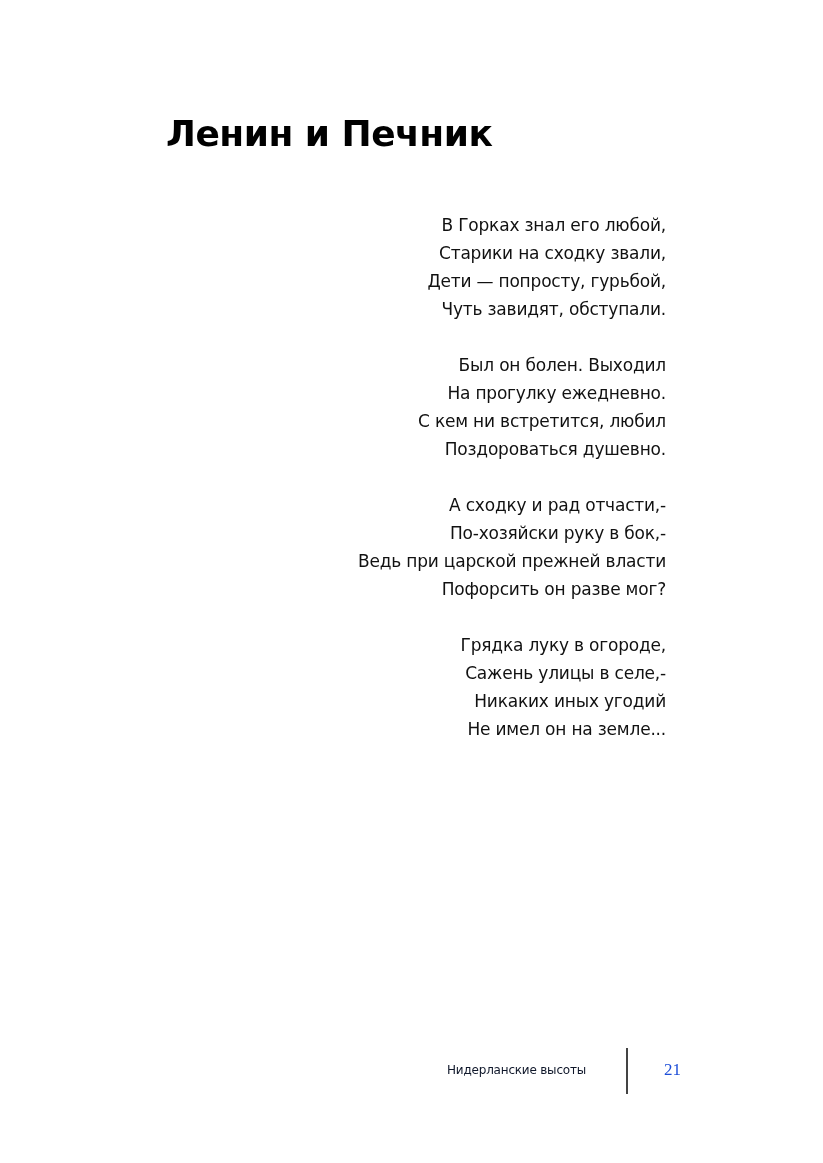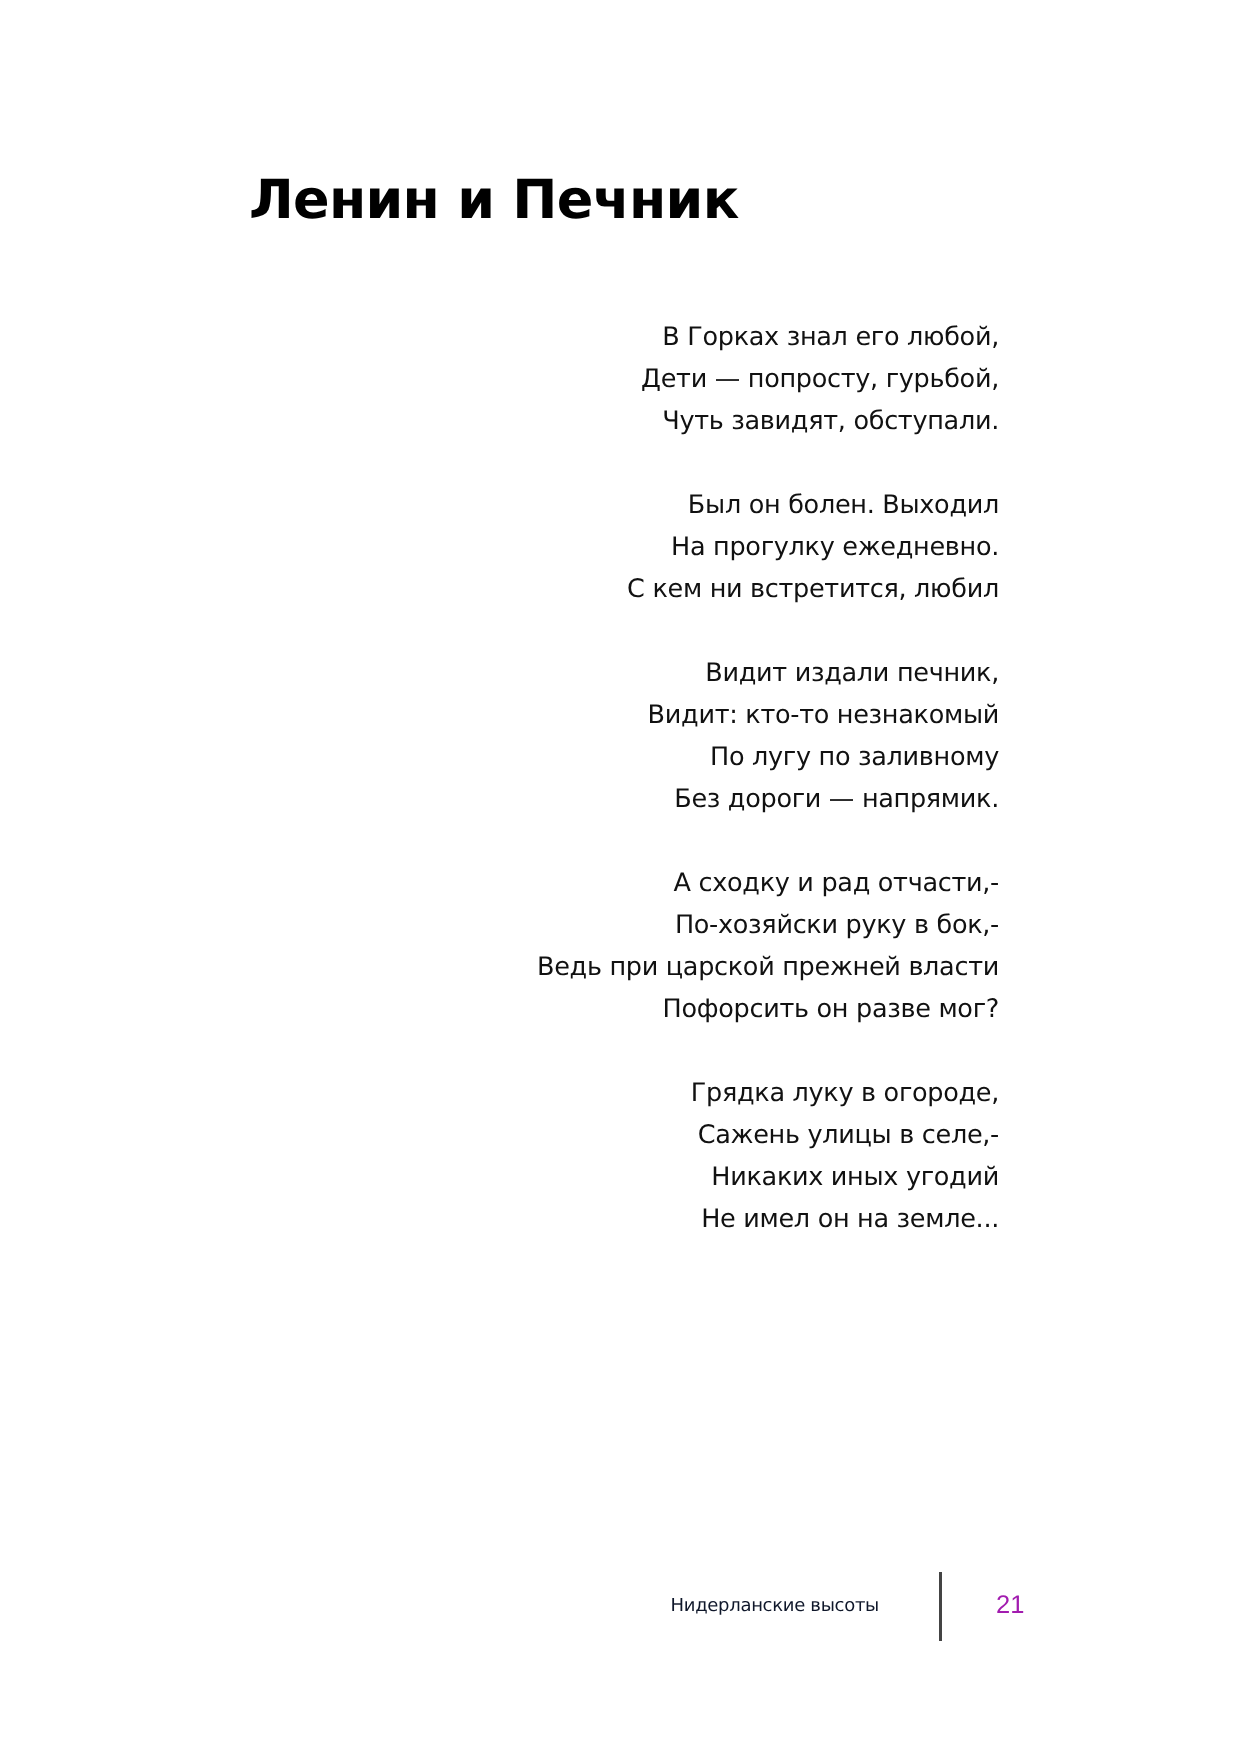--- a/index.html
+++ b/index.html
@@ -101,6 +101,7 @@
   <div class="poem">
     <div class="stanza">
       <span class="line">В Горках знал его любой,</span>
+      <span class="line">Старики на сходку звали,</span>
       <span class="line">Дети — попросту, гурьбой,</span>
       <span class="line">Чуть завидят, обступали.</span>
     </div>

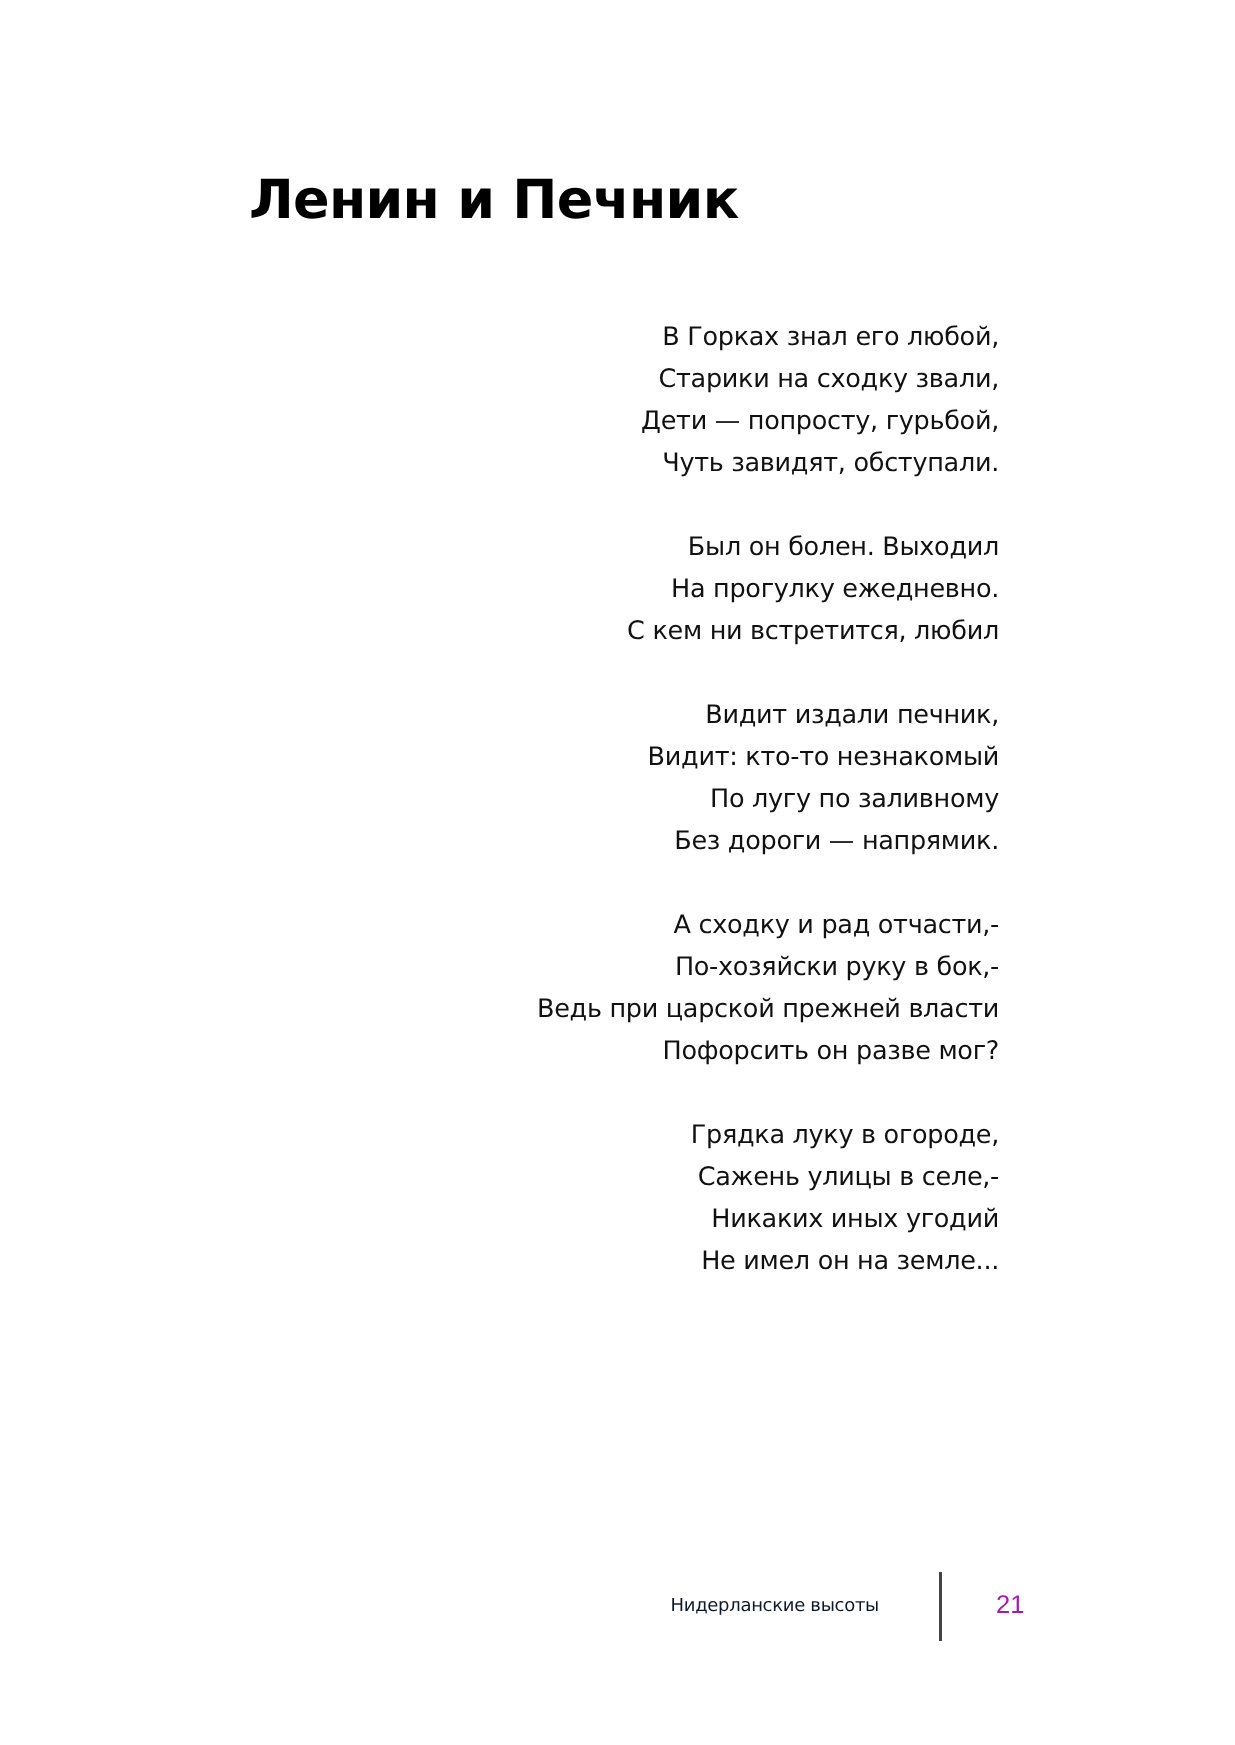--- a/index.html
+++ b/index.html
@@ -109,6 +109,7 @@
       <span class="line">Был он болен. Выходил</span>
       <span class="line">На прогулку ежедневно.</span>
       <span class="line">С кем ни встретится, любил</span>
+      <span class="line">Поздороваться душевно.</span>
     </div>
     <div class="stanza">
       <span class="line">Видит издали печник,</span>

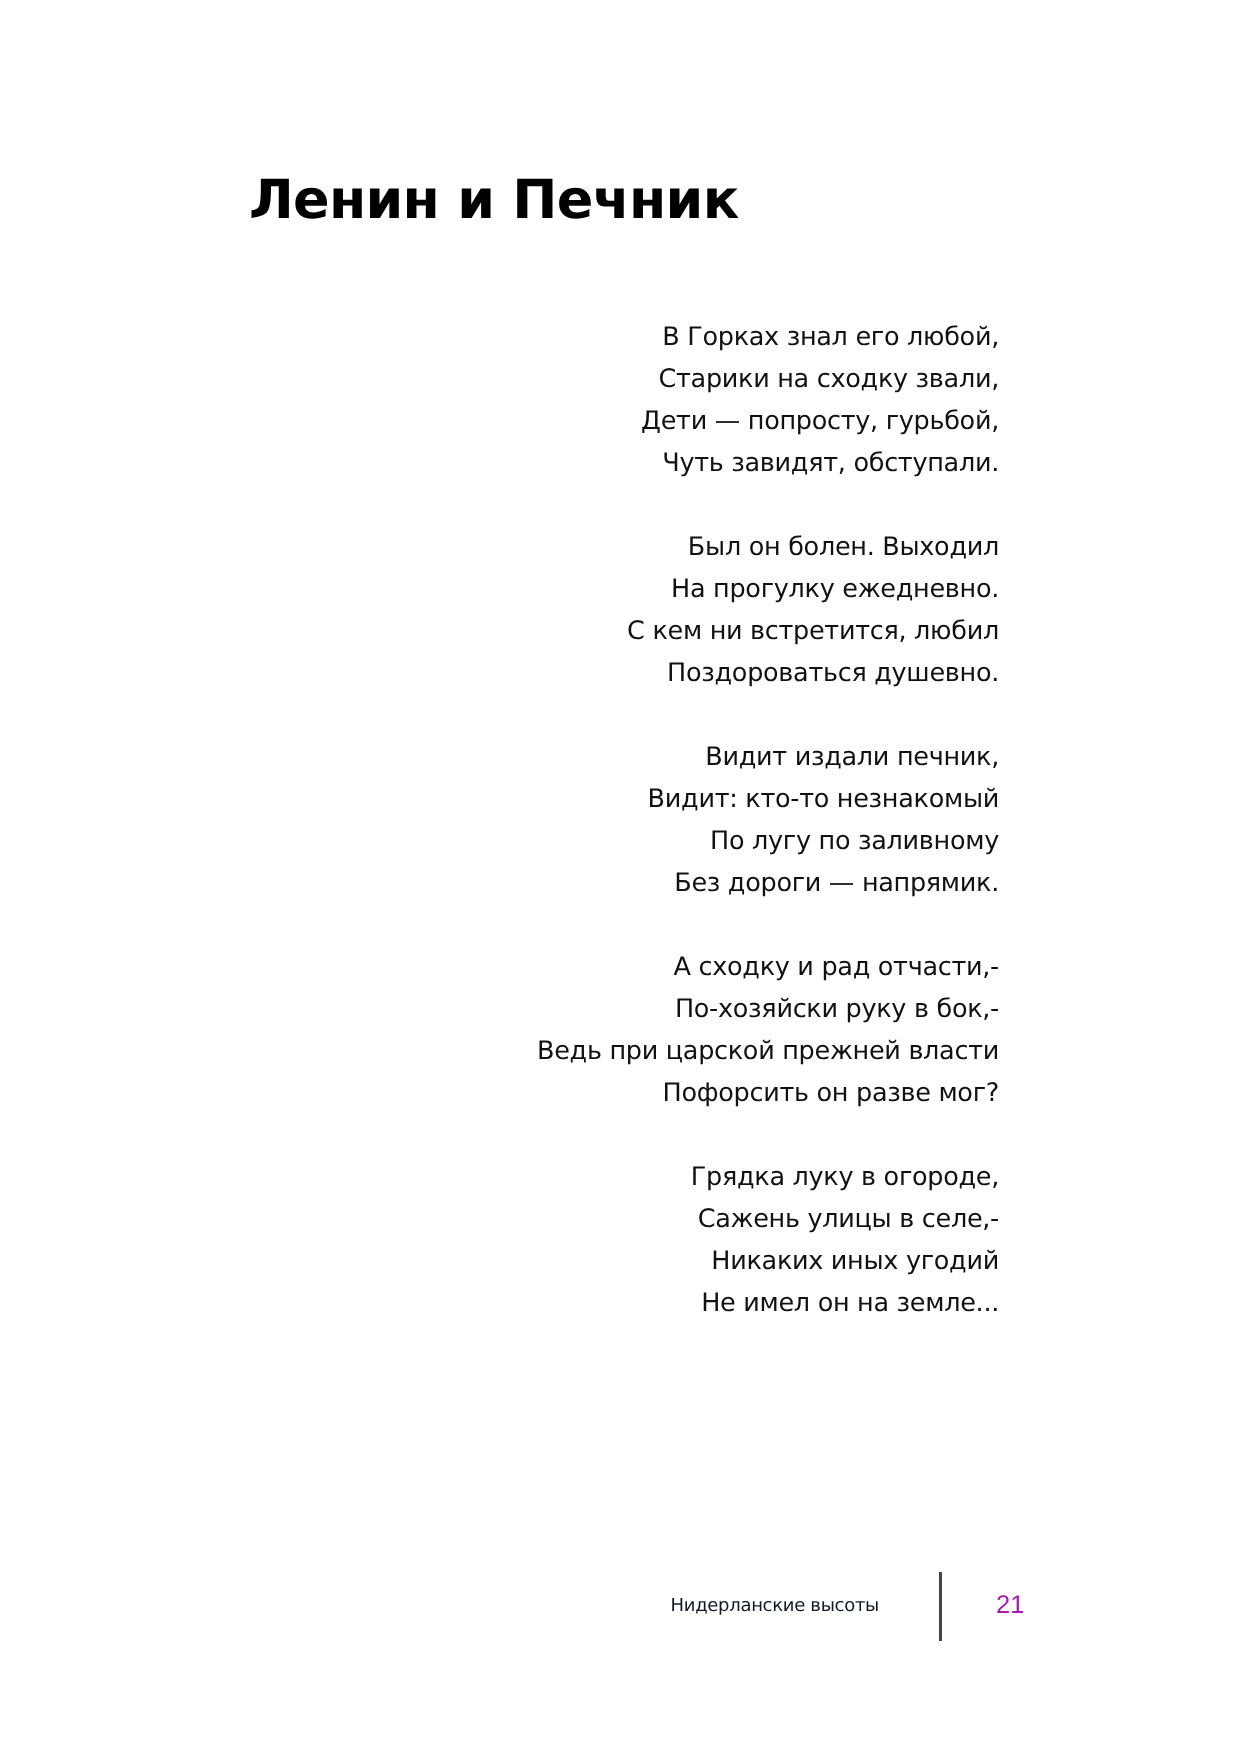--- a/index.html
+++ b/index.html
@@ -112,12 +112,6 @@
       <span class="line">Поздороваться душевно.</span>
     </div>
     <div class="stanza">
-      <span class="line">Видит издали печник,</span>
-      <span class="line">Видит: кто-то незнакомый</span>
-      <span class="line">По лугу по заливному</span>
-      <span class="line">Без дороги — напрямик.</span>
-    </div>
-    <div class="stanza">
       <span class="line">А сходку и рад отчасти,-</span>
       <span class="line">По-хозяйски руку в бок,-</span>
       <span class="line">Ведь при царской прежней власти</span>

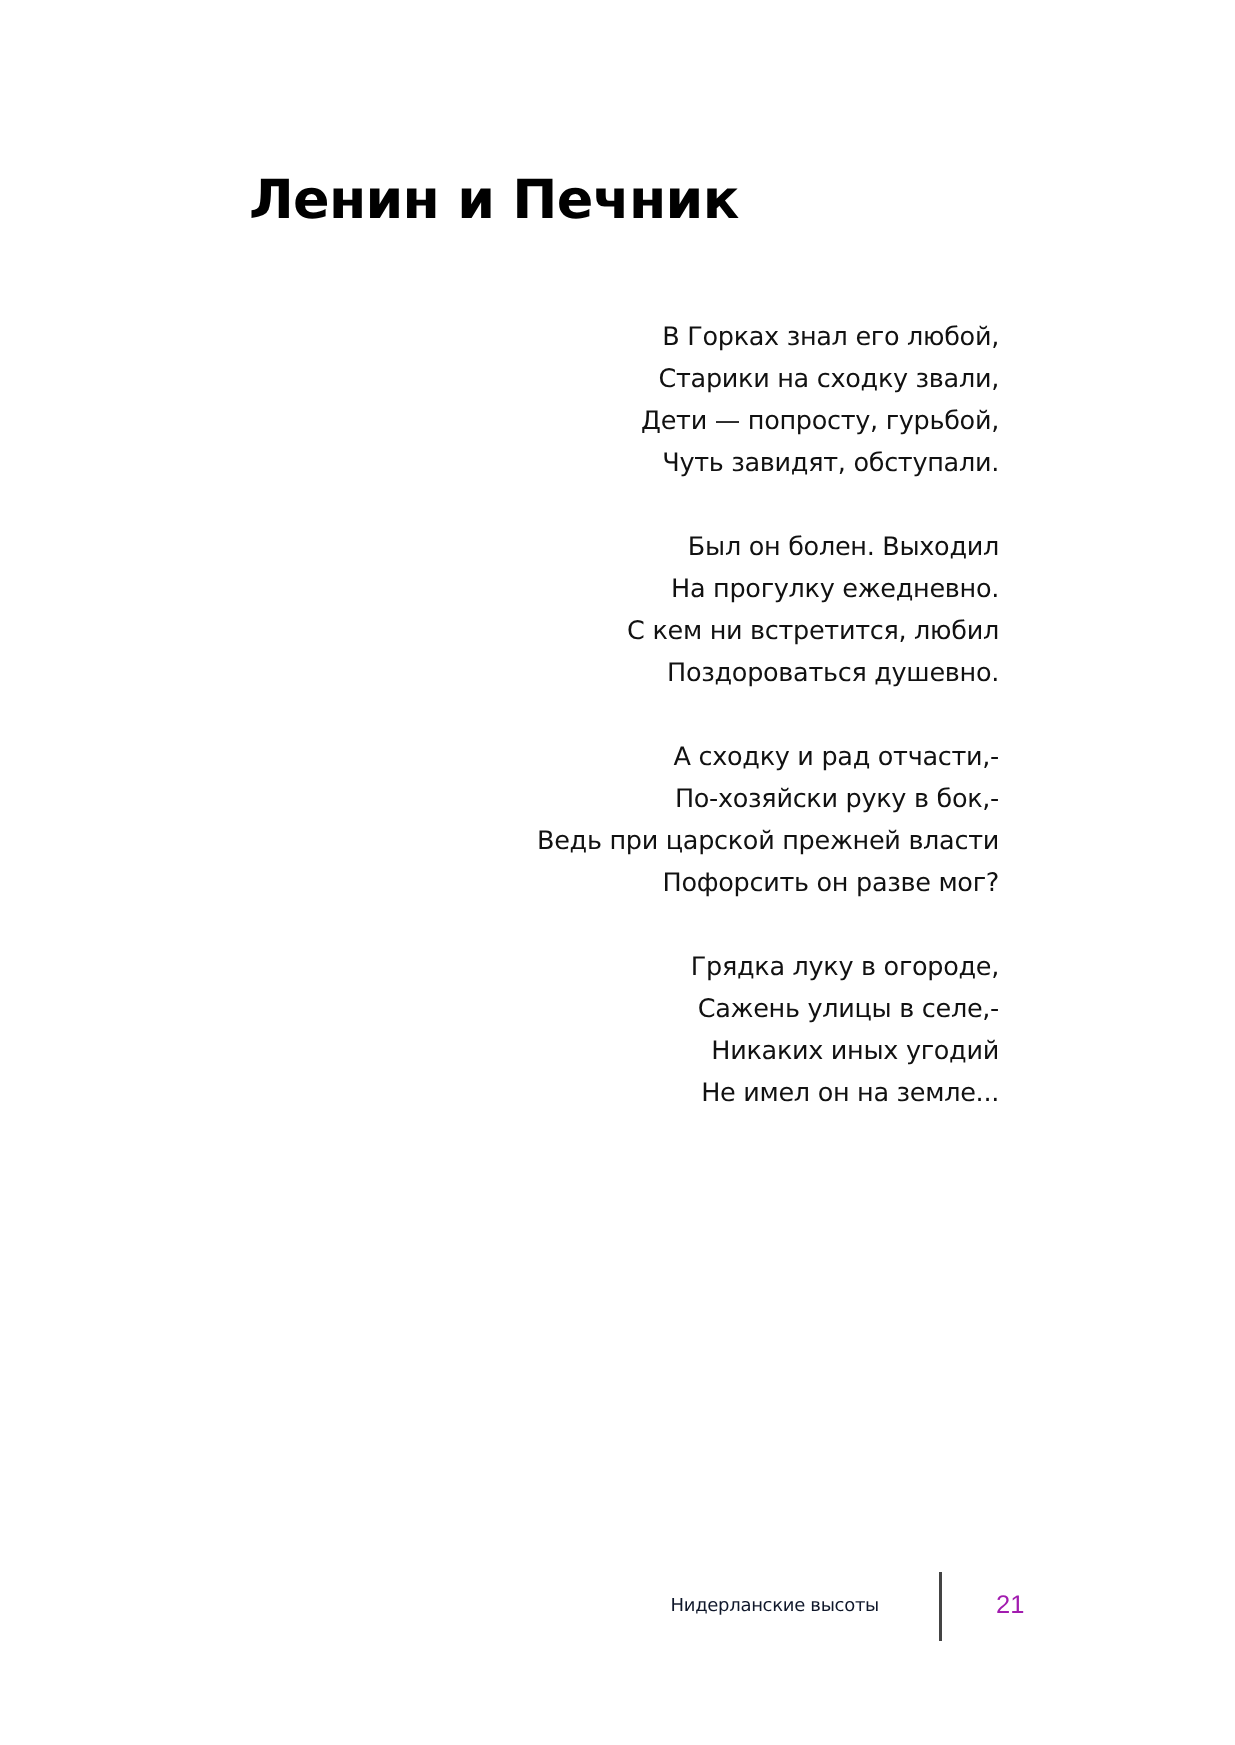--- a/index.html
+++ b/index.html
@@ -86,10 +86,10 @@
       position: absolute;
       left: 664px;
       top: 10px;
-      font-family: Liberation Sans, sans-serif;
+      font-family: Liberation Serif, serif;
       font-size: 17px;
       line-height: 24px;
-      color: #a21caf;
+      color: #1d4ed8;
     }
   </style>
 </head>

